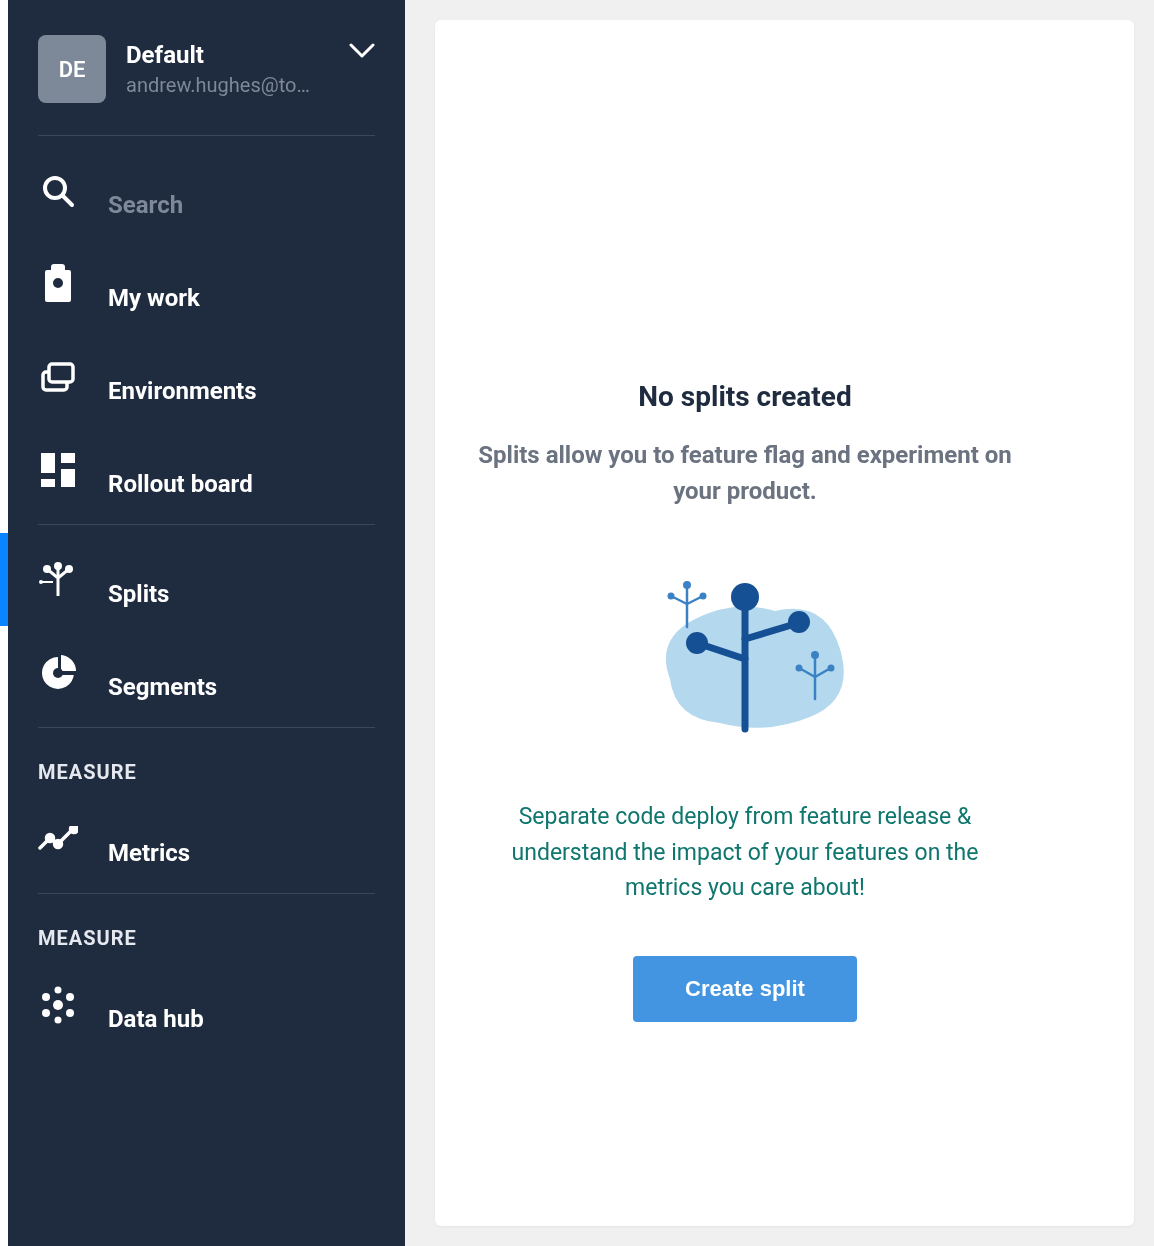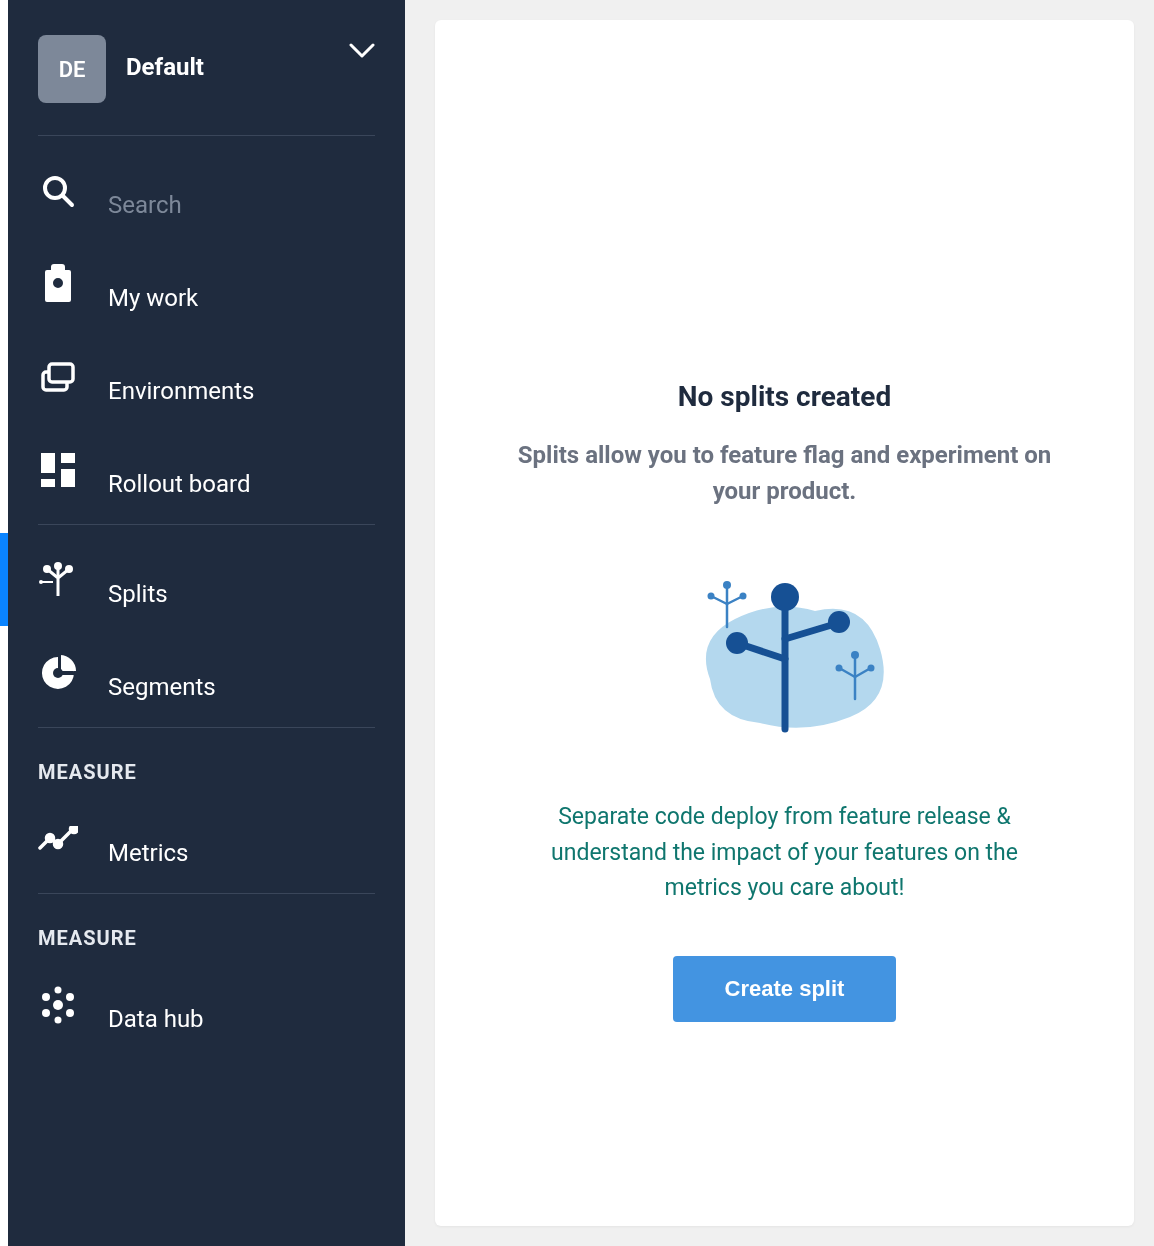--- a/index.html
+++ b/index.html
@@ -220,6 +220,7 @@
     <div class="workspace-badge">DE</div>
     <div class="workspace-info">
       <div class="workspace-name">Default</div>
+      <div class="workspace-email">andrew.hughes@to…</div>
     </div>
     <div class="workspace-chevron">
       <svg width="26" height="16" viewBox="0 0 26 16" fill="none">

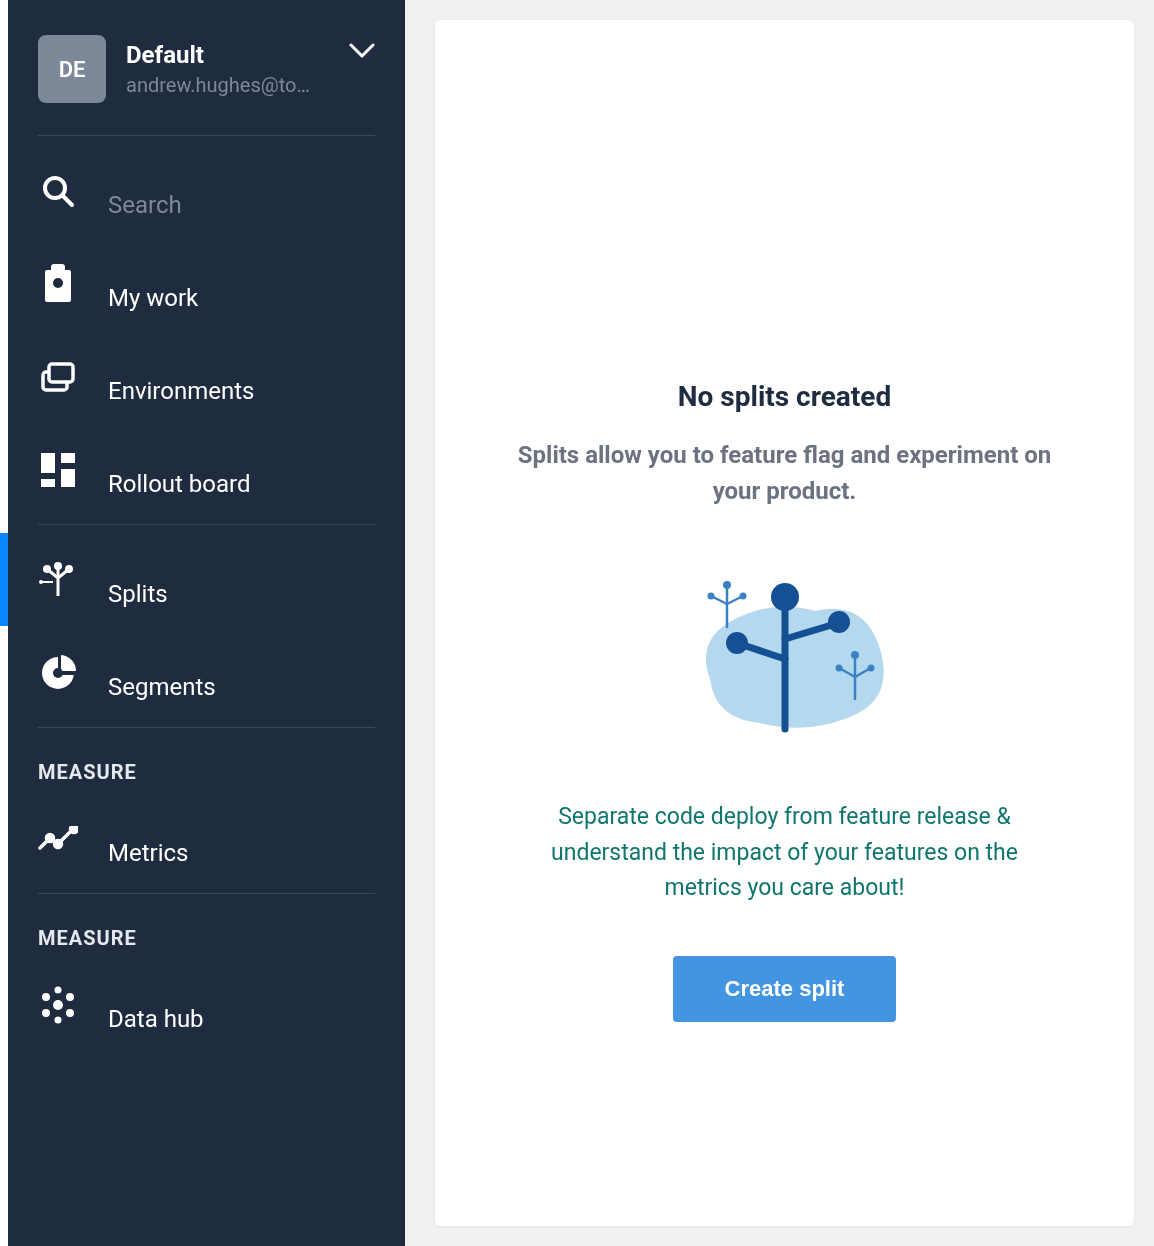--- a/index.html
+++ b/index.html
@@ -125,7 +125,7 @@
       margin-left: 30px;
       font-size: 24px;
       color: #fff;
-      font-weight: 400;
+      font-weight: 700;
       margin-top: 29px;
     }
     

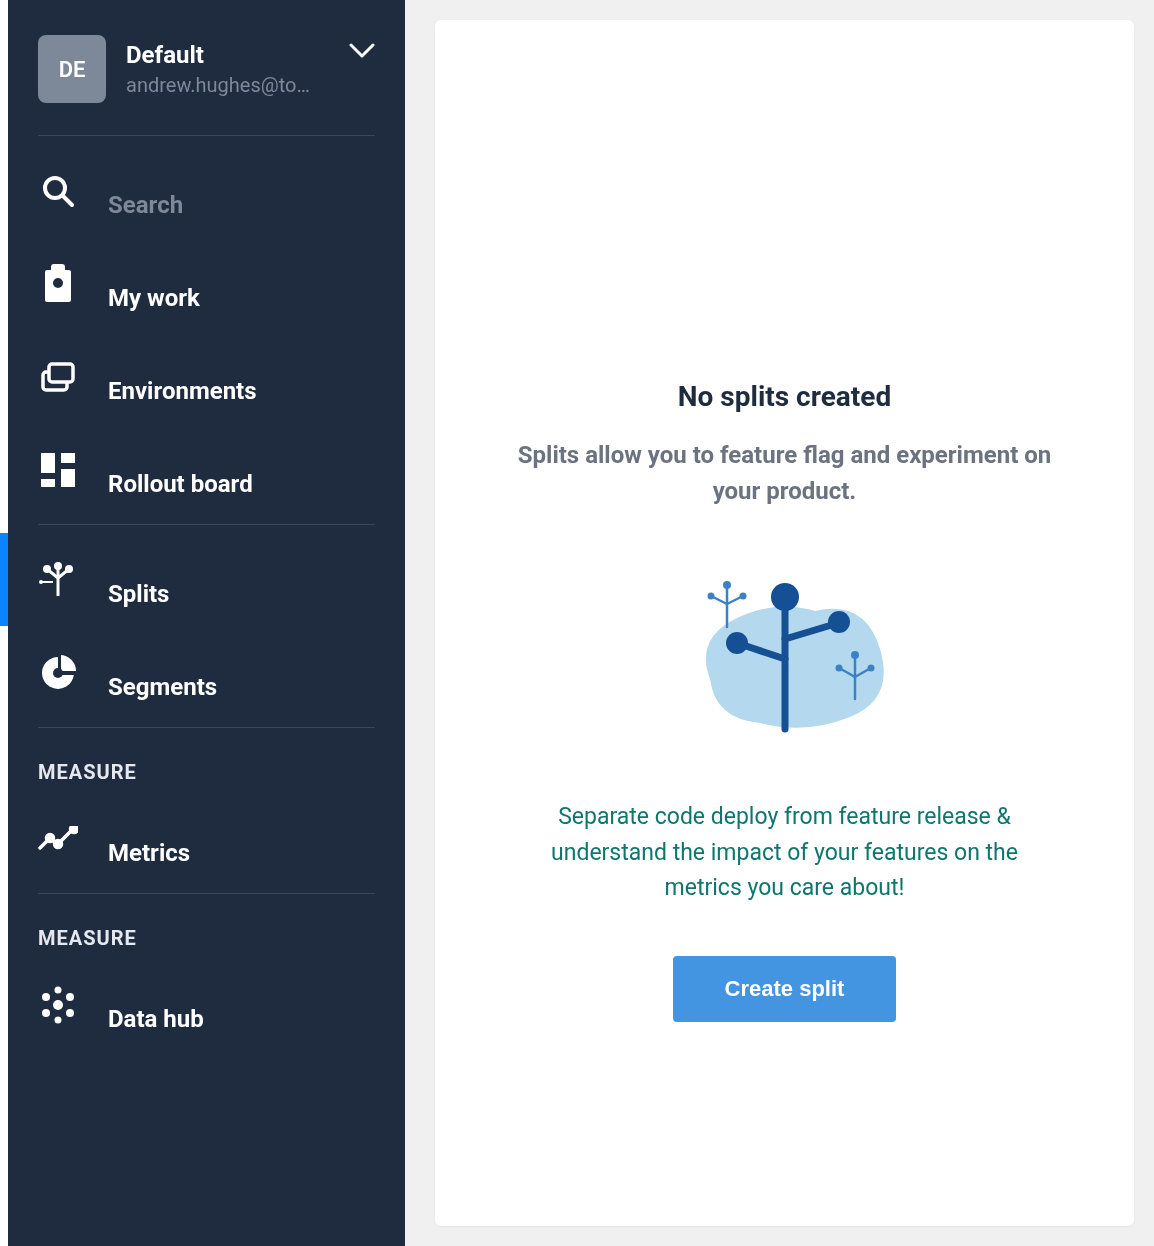--- a/index.html
+++ b/index.html
@@ -155,7 +155,7 @@
       flex: 1;
       display: flex;
       flex-direction: column;
-      align-items: center;
+      align-items: flex-start;
       padding: 60px 40px 40px 40px;
       box-shadow: 0 1px 3px rgba(0,0,0,0.05);
     }

